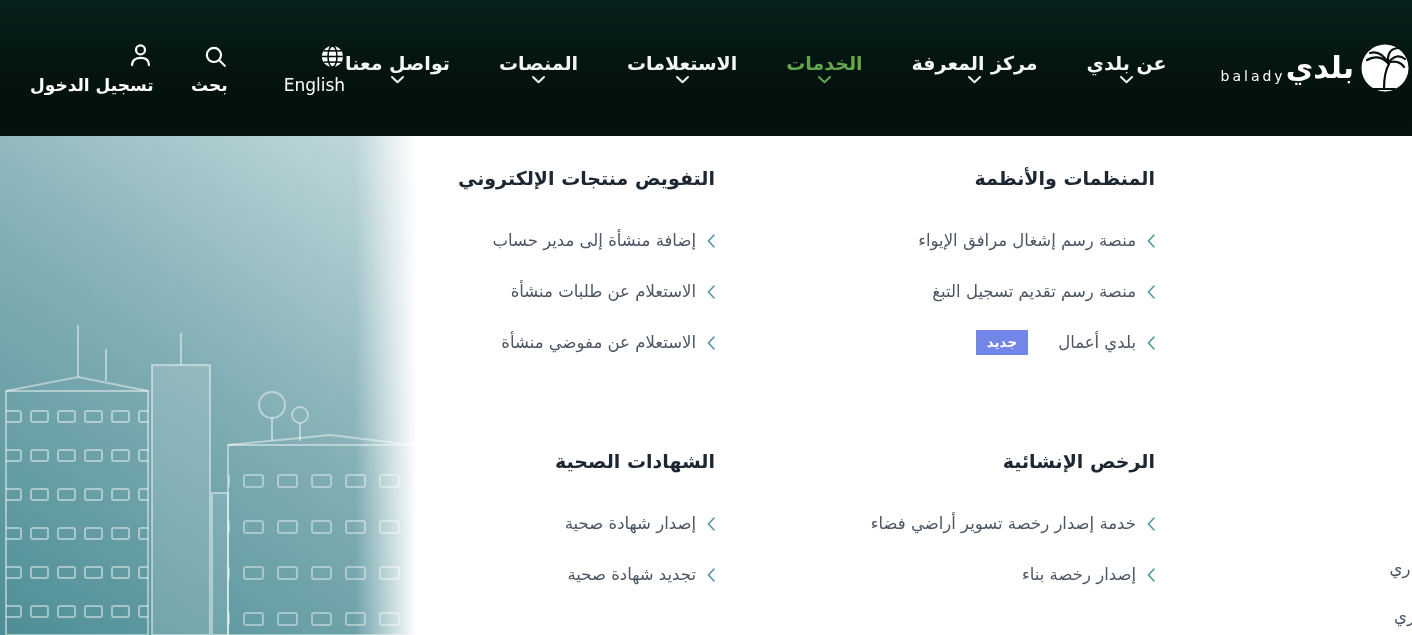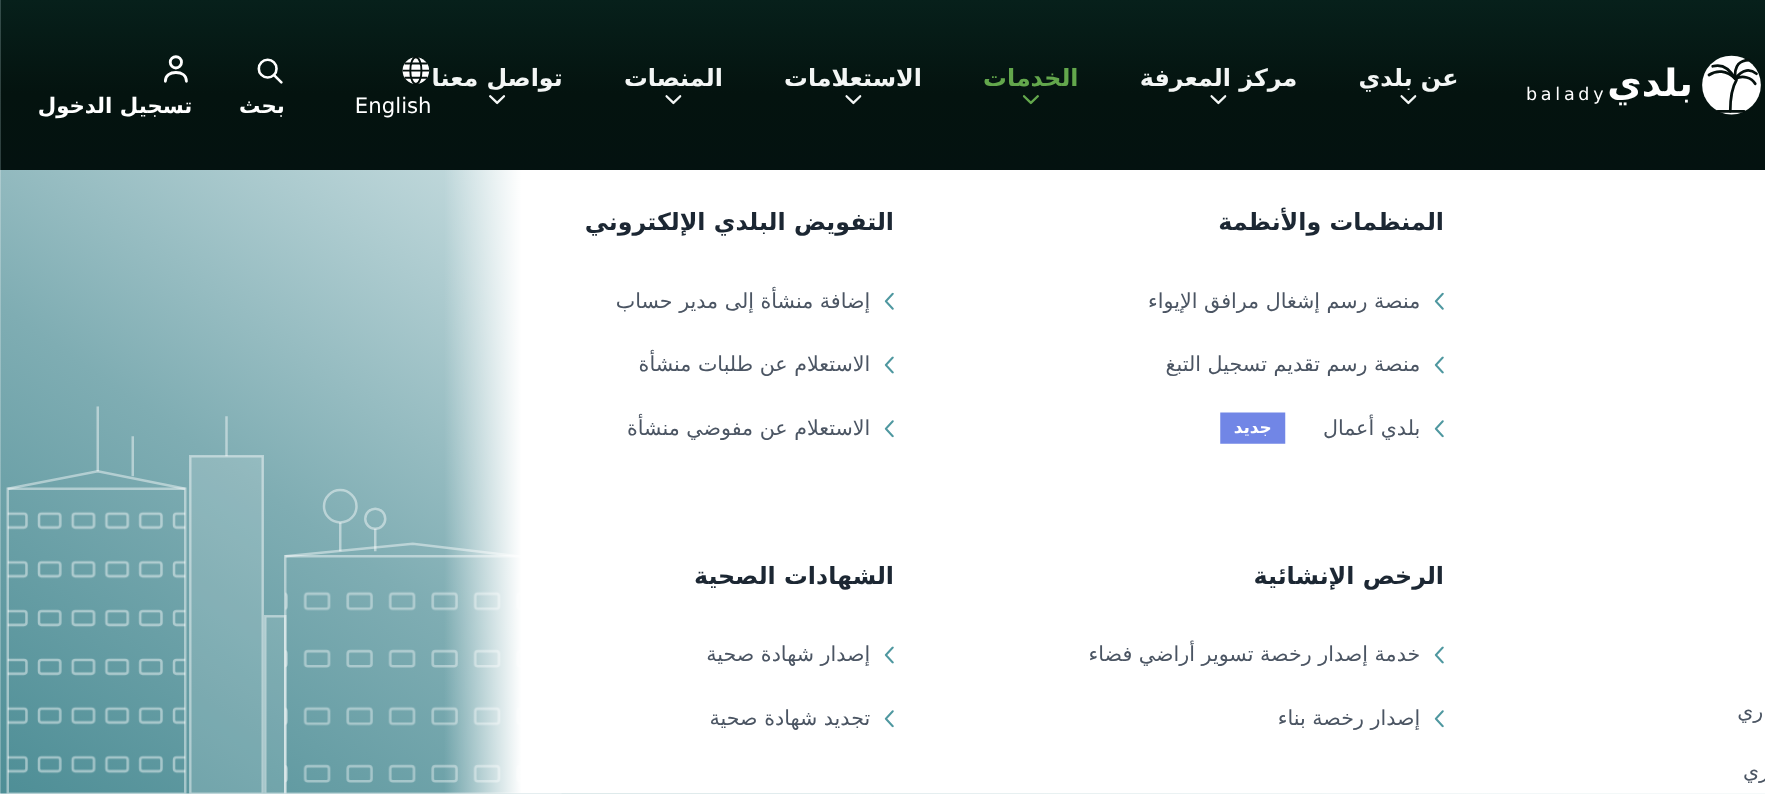--- a/index.html
+++ b/index.html
@@ -214,7 +214,7 @@
   </section>
 
   <section class="sec sec-b">
-    <h3>التفويض البلدي الإلكتروني</h3>
+    <h3>التفويض منتجات الإلكتروني</h3>
     <div class="menu-item">
       <svg width="8" height="14" viewBox="0 0 8 14">
           <polyline points="7,1 1.5,7 7,13" fill="none" stroke="var(--chevron-teal)" stroke-width="1.6" stroke-linecap="round" stroke-linejoin="round"></polyline>

